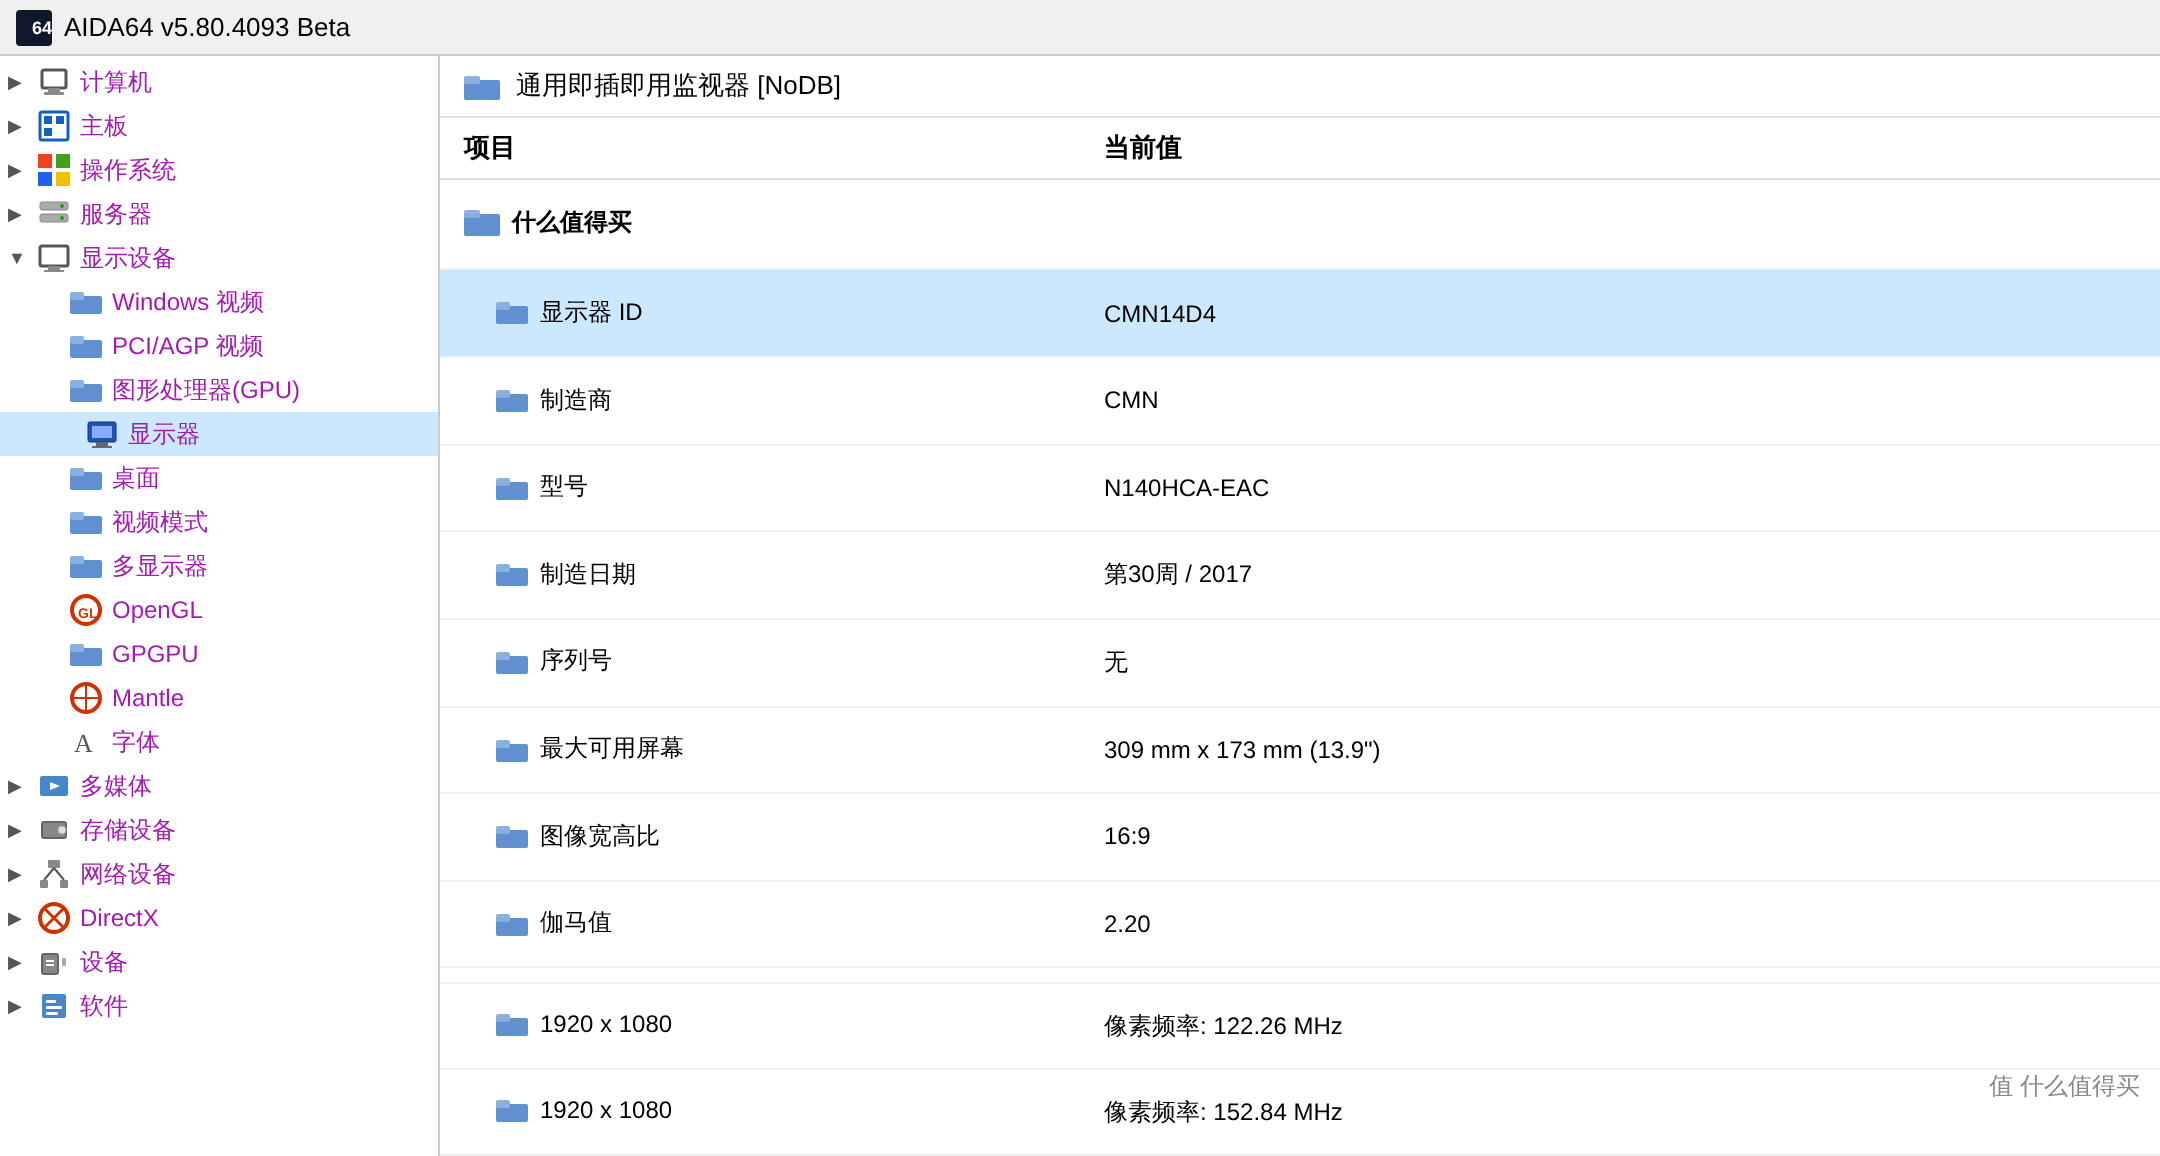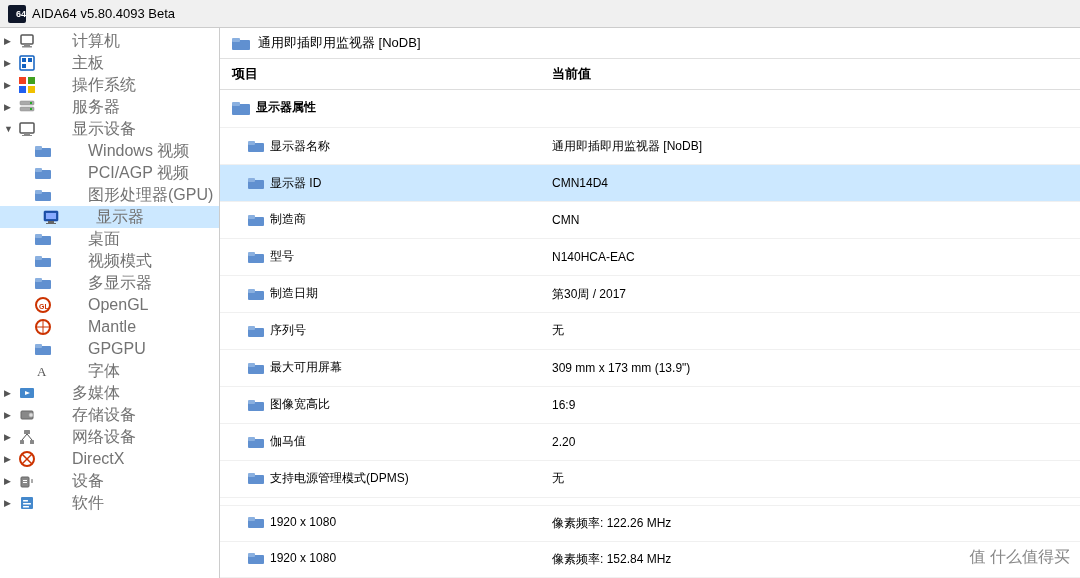--- a/index.html
+++ b/index.html
@@ -73,9 +73,8 @@
       display: flex; align-items: center; justify-content: center;
     }
     .sidebar-item .label {
-      font-size: 16px;
-      color: #737373;
-      margin-left: 32px;
+      font-size: 12px;
+      color: #a21caf;
     }
 
     

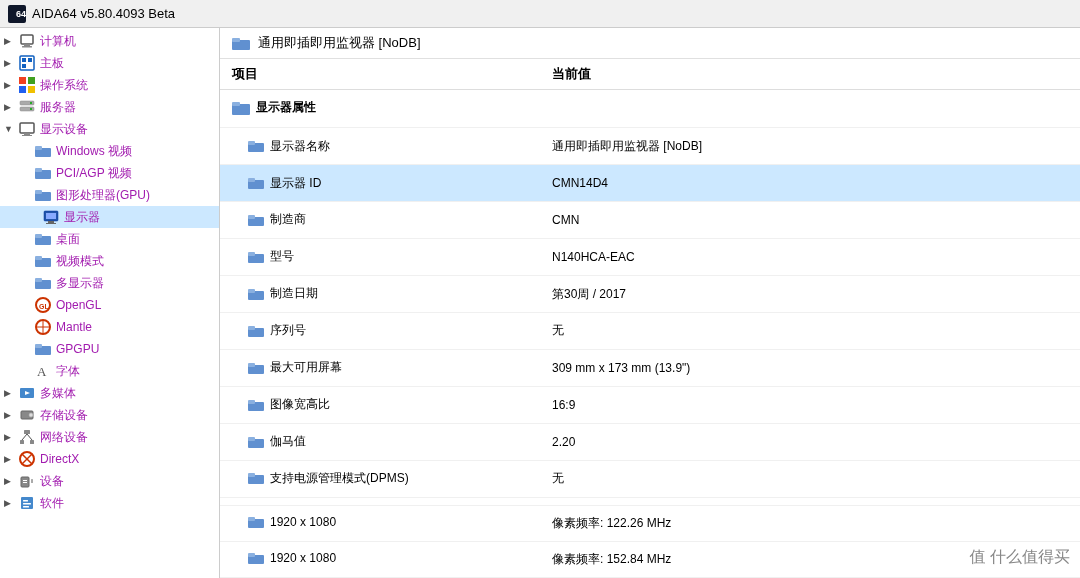--- a/index.html
+++ b/index.html
@@ -426,7 +426,7 @@
         <rect x="0" y="3" width="18" height="11" rx="1" fill="#6090d0"></rect>
         <rect x="0" y="1" width="8" height="4" rx="1" fill="#8ab0e0"></rect>
       </svg>
-      <span>显示器属性</span>
+      <span>什么值得买</span>
     </span></td>
             <td></td>
           </tr>

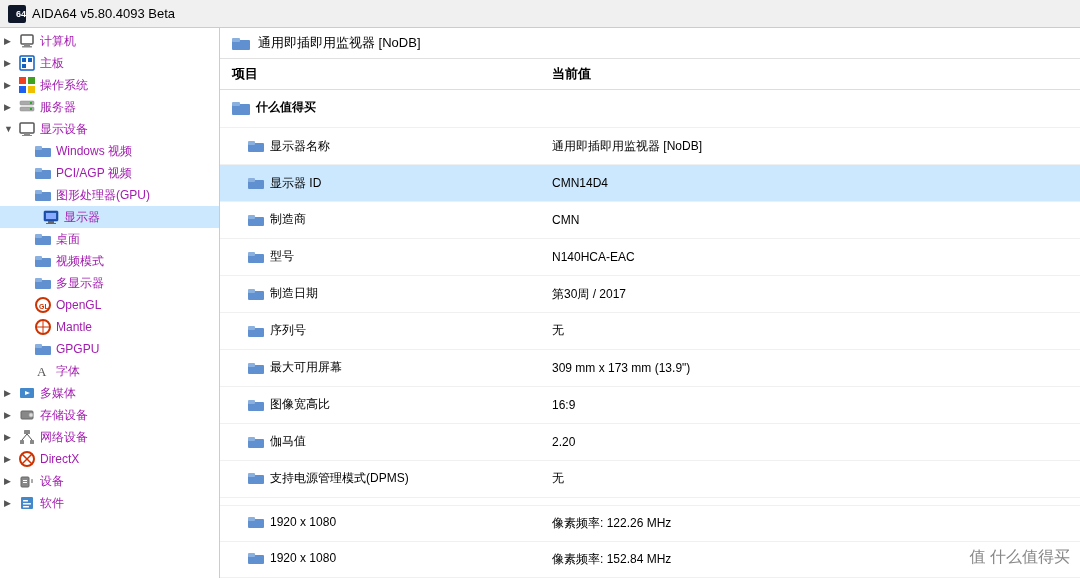--- a/index.html
+++ b/index.html
@@ -430,16 +430,6 @@
     </span></td>
             <td></td>
           </tr>
-          <tr>
-            <td><span style="display:inline-flex;align-items:center;gap:6px;padding-left:16px">
-      <svg width="16" height="12">
-        <rect x="0" y="3" width="16" height="9" rx="1" fill="#6090d0"></rect>
-        <rect x="0" y="1" width="7" height="4" rx="1" fill="#8ab0e0"></rect>
-      </svg>
-      <span>显示器名称</span>
-    </span></td>
-            <td>通用即插即用监视器 [NoDB]</td>
-          </tr>
           <tr class="highlight-row">
             <td><span style="display:inline-flex;align-items:center;gap:6px;padding-left:16px">
       <svg width="16" height="12">

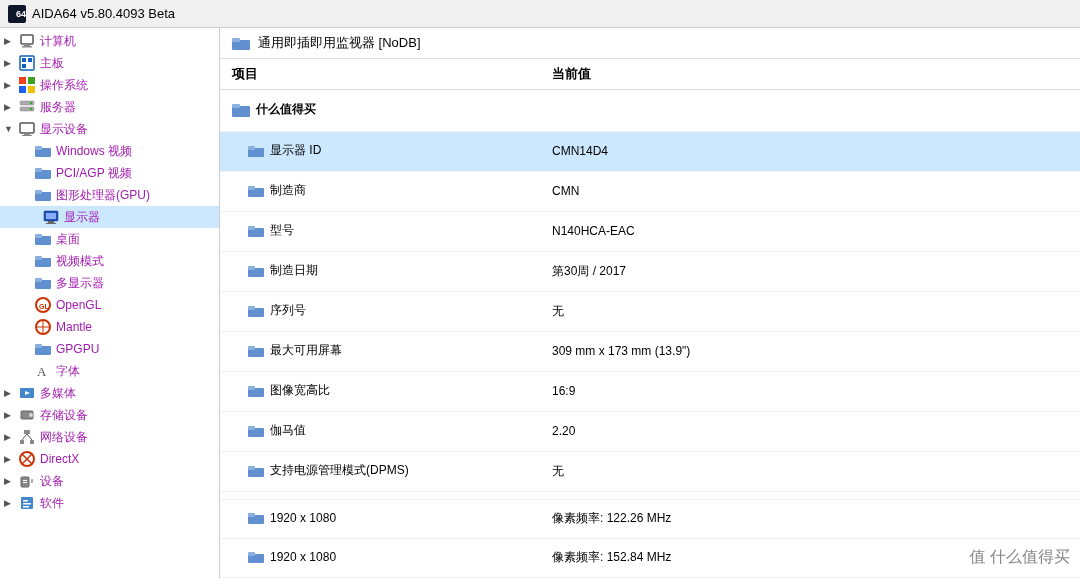--- a/index.html
+++ b/index.html
@@ -306,6 +306,16 @@
       <div class="sidebar-item indent-1">
         <span class="arrow"></span>
         <span class="icon">
+          <svg width="16" height="12">
+            <rect x="0" y="3" width="16" height="9" rx="1" fill="#6090d0"></rect>
+            <rect x="0" y="1" width="7" height="4" rx="1" fill="#8ab0e0"></rect>
+          </svg>
+        </span>
+        <span class="label">GPGPU</span>
+      </div>
+      <div class="sidebar-item indent-1">
+        <span class="arrow"></span>
+        <span class="icon">
           <svg width="16" height="16">
             <circle cx="8" cy="8" r="7" fill="none" stroke="#cc3300" stroke-width="2"></circle>
             <line x1="8" y1="1" x2="8" y2="15" stroke="#cc3300" stroke-width="1"></line>
@@ -313,16 +323,6 @@
           </svg>
         </span>
         <span class="label">Mantle</span>
-      </div>
-      <div class="sidebar-item indent-1">
-        <span class="arrow"></span>
-        <span class="icon">
-          <svg width="16" height="12">
-            <rect x="0" y="3" width="16" height="9" rx="1" fill="#6090d0"></rect>
-            <rect x="0" y="1" width="7" height="4" rx="1" fill="#8ab0e0"></rect>
-          </svg>
-        </span>
-        <span class="label">GPGPU</span>
       </div>
       <div class="sidebar-item indent-1">
         <span class="arrow"></span>

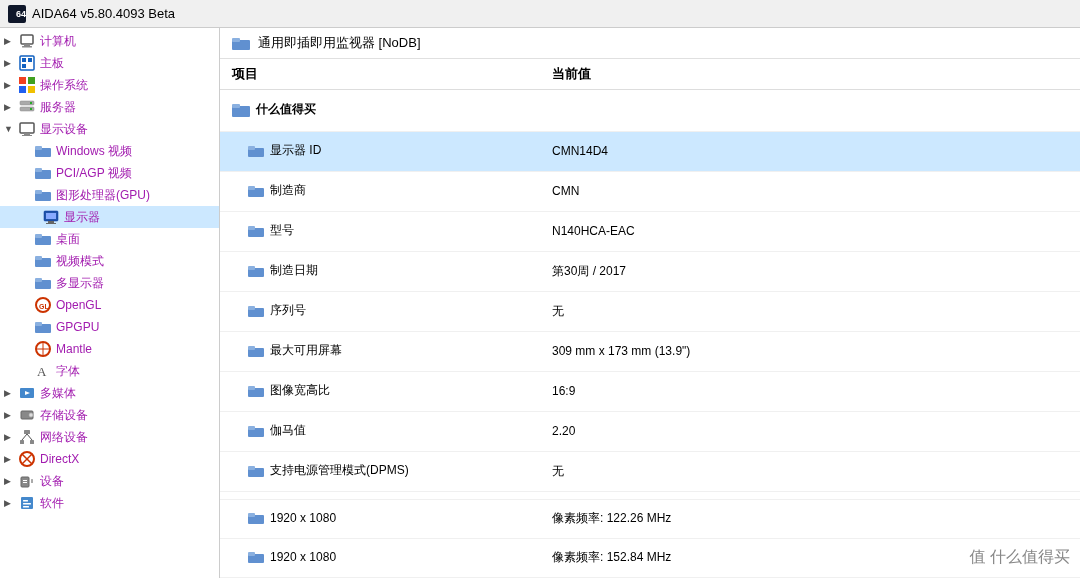--- a/index.html
+++ b/index.html
@@ -511,16 +511,6 @@
             <td>2.20</td>
           </tr>
           <tr>
-            <td><span style="display:inline-flex;align-items:center;gap:6px;padding-left:16px">
-      <svg width="16" height="12">
-        <rect x="0" y="3" width="16" height="9" rx="1" fill="#6090d0"></rect>
-        <rect x="0" y="1" width="7" height="4" rx="1" fill="#8ab0e0"></rect>
-      </svg>
-      <span>支持电源管理模式(DPMS)</span>
-    </span></td>
-            <td>无</td>
-          </tr>
-          <tr>
             <td colspan="2" style="height: 8px;"></td>
           </tr>
           <tr>

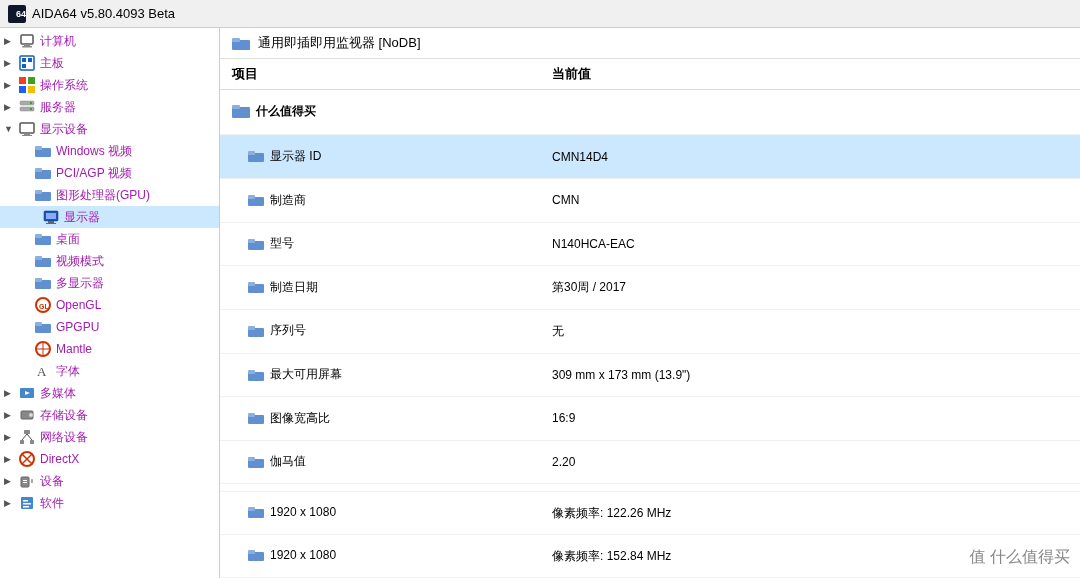--- a/index.html
+++ b/index.html
@@ -140,10 +140,10 @@
     
     #watermark {
       position: fixed;
-      bottom: 10px;
+      bottom: 26px;
       right: 10px;
       color: #888;
-      font-size: 16px;
+      font-size: 12px;
       pointer-events: none;
     }
 

